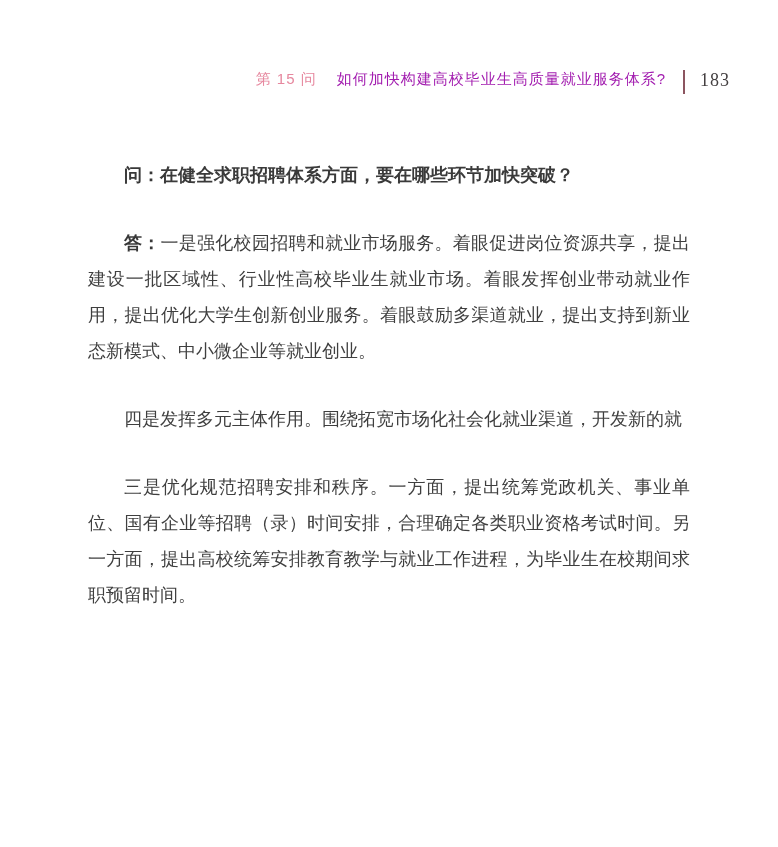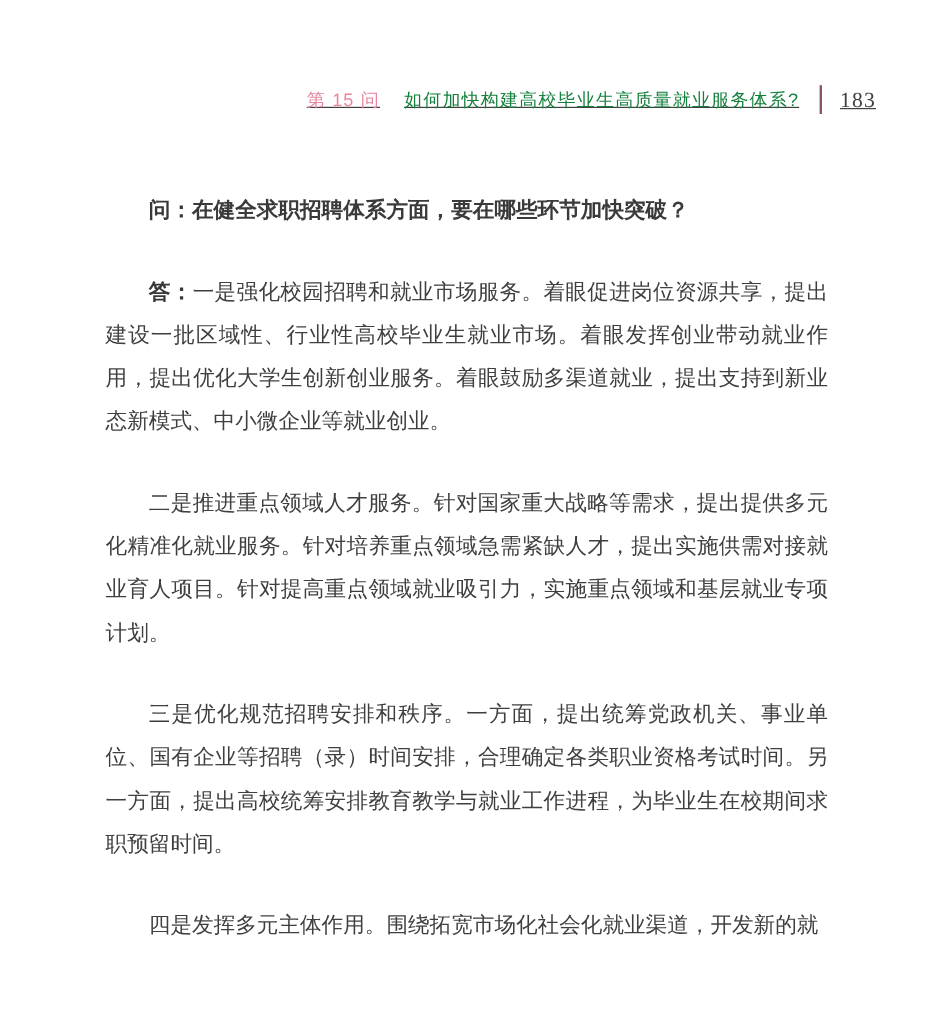--- a/index.html
+++ b/index.html
@@ -24,10 +24,8 @@
     right: 48px;
     height: 26px;
     display: flex;
-    align-items: center;
     font-family: "Liberation Sans", "DejaVu Sans", sans-serif;
     white-space: nowrap;
-    text-decoration: underline;
   }
   .section-label {
     font-size: 15px;

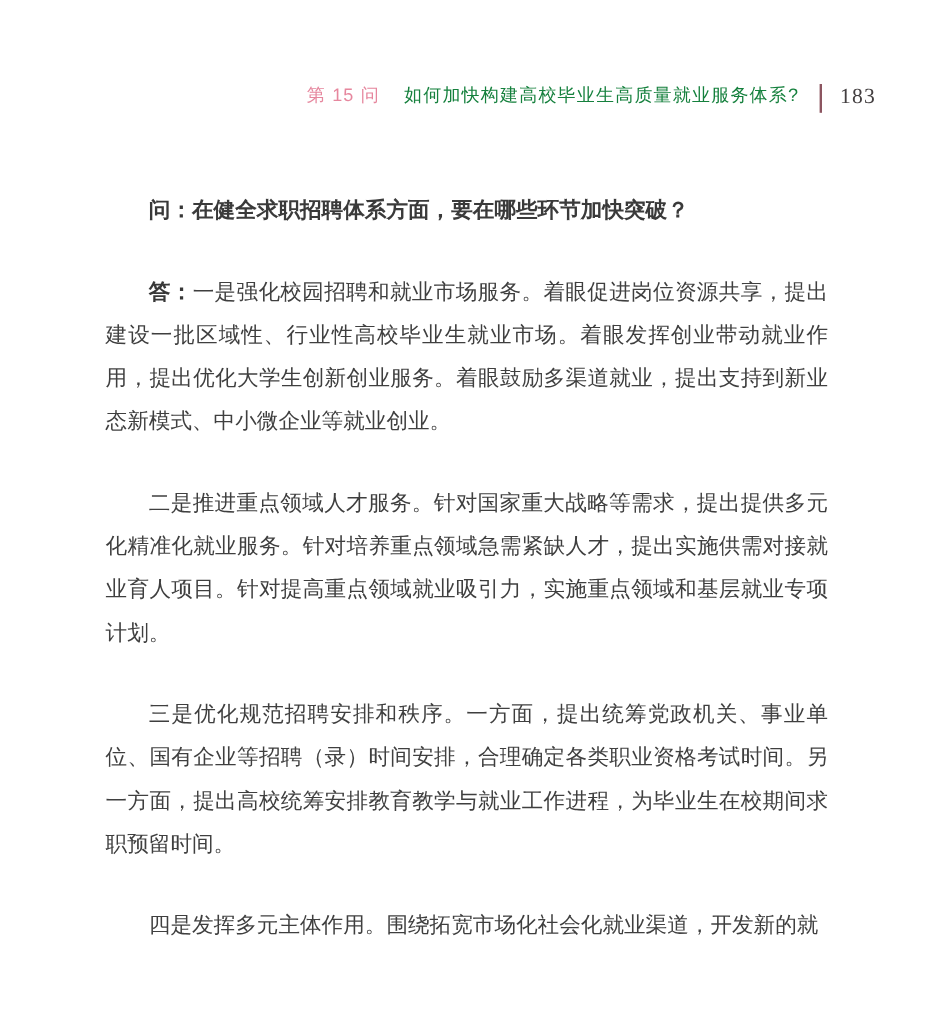--- a/index.html
+++ b/index.html
@@ -36,7 +36,7 @@
   .header-title {
     font-size: 15px;
     letter-spacing: 1px;
-    color: #15803d;
+    color: #a21caf;
   }
   .header-divider {
     width: 2px;

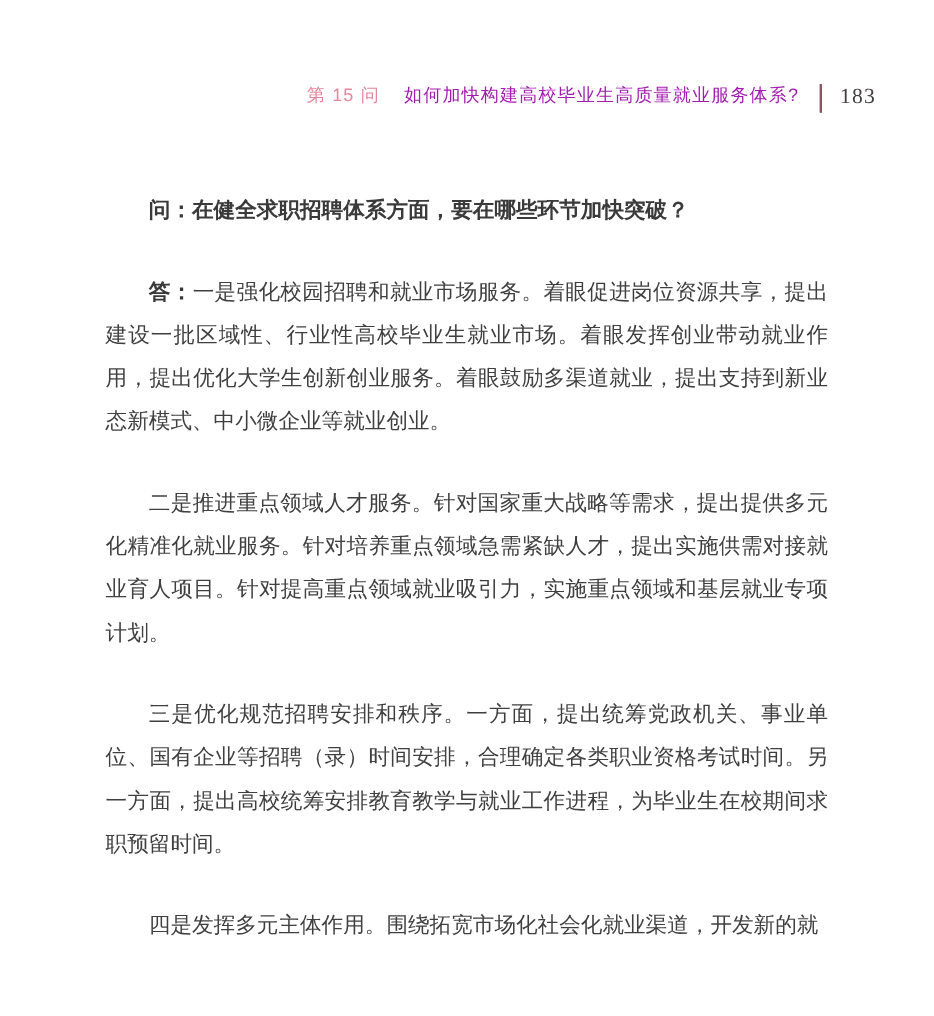--- a/index.html
+++ b/index.html
@@ -93,7 +93,6 @@
   <div class="content">
       <p class="indent question"><span class="lead">问：</span>在健全求职招聘体系方面，要在哪些环节加快突破？</p>
       <p class="indent"><span class="lead">答：</span>一是强化校园招聘和就业市场服务。着眼促进岗位资源共享，提出建设一批区域性、行业性高校毕业生就业市场。着眼发挥创业带动就业作用，提出优化大学生创新创业服务。着眼鼓励多渠道就业，提出支持到新业态新模式、中小微企业等就业创业。</p>
-      <p class="indent">二是推进重点领域人才服务。针对国家重大战略等需求，提出提供多元化精准化就业服务。针对培养重点领域急需紧缺人才，提出实施供需对接就业育人项目。针对提高重点领域就业吸引力，实施重点领域和基层就业专项计划。</p>
       <p class="indent">三是优化规范招聘安排和秩序。一方面，提出统筹党政机关、事业单位、国有企业等招聘（录）时间安排，合理确定各类职业资格考试时间。另一方面，提出高校统筹安排教育教学与就业工作进程，为毕业生在校期间求职预留时间。</p>
       <p class="indent">四是发挥多元主体作用。围绕拓宽市场化社会化就业渠道，开发新的就</p>
     </div>

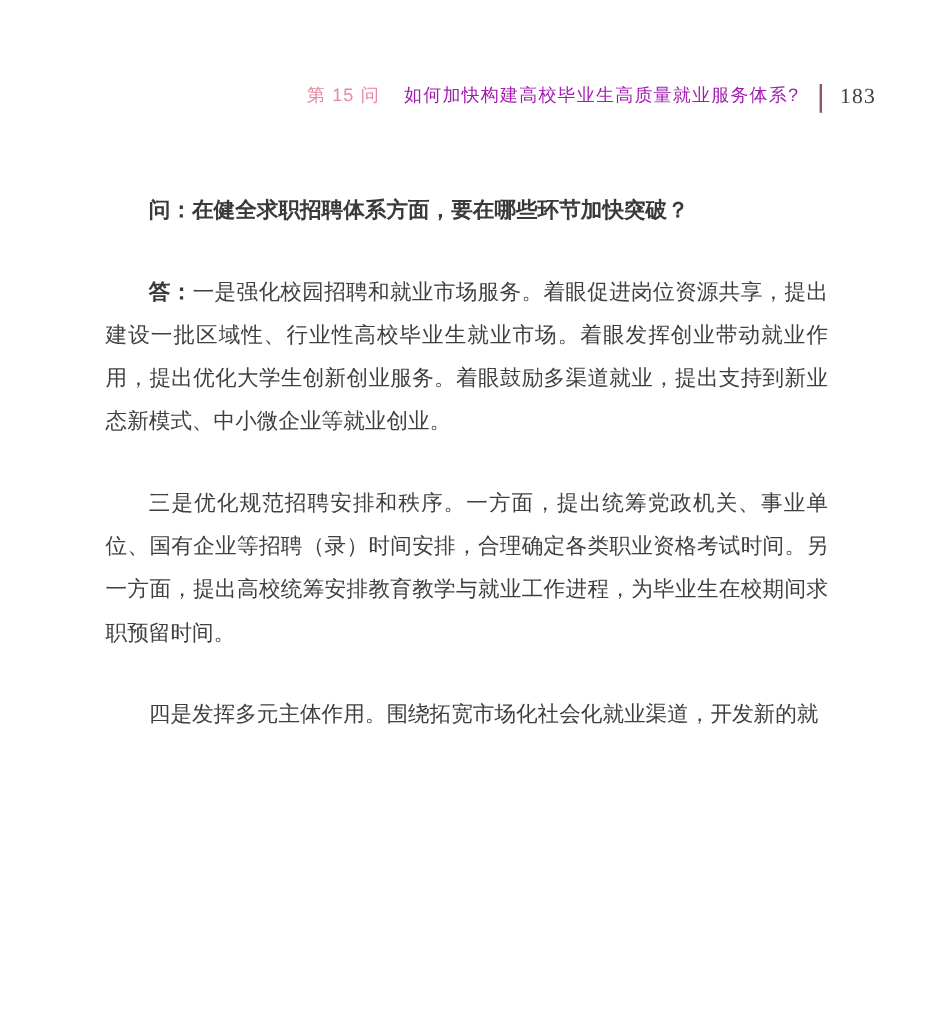--- a/index.html
+++ b/index.html
@@ -93,8 +93,8 @@
   <div class="content">
       <p class="indent question"><span class="lead">问：</span>在健全求职招聘体系方面，要在哪些环节加快突破？</p>
       <p class="indent"><span class="lead">答：</span>一是强化校园招聘和就业市场服务。着眼促进岗位资源共享，提出建设一批区域性、行业性高校毕业生就业市场。着眼发挥创业带动就业作用，提出优化大学生创新创业服务。着眼鼓励多渠道就业，提出支持到新业态新模式、中小微企业等就业创业。</p>
+      <p class="indent">四是发挥多元主体作用。围绕拓宽市场化社会化就业渠道，开发新的就</p>
       <p class="indent">三是优化规范招聘安排和秩序。一方面，提出统筹党政机关、事业单位、国有企业等招聘（录）时间安排，合理确定各类职业资格考试时间。另一方面，提出高校统筹安排教育教学与就业工作进程，为毕业生在校期间求职预留时间。</p>
-      <p class="indent">四是发挥多元主体作用。围绕拓宽市场化社会化就业渠道，开发新的就</p>
     </div>
 
 </div>

